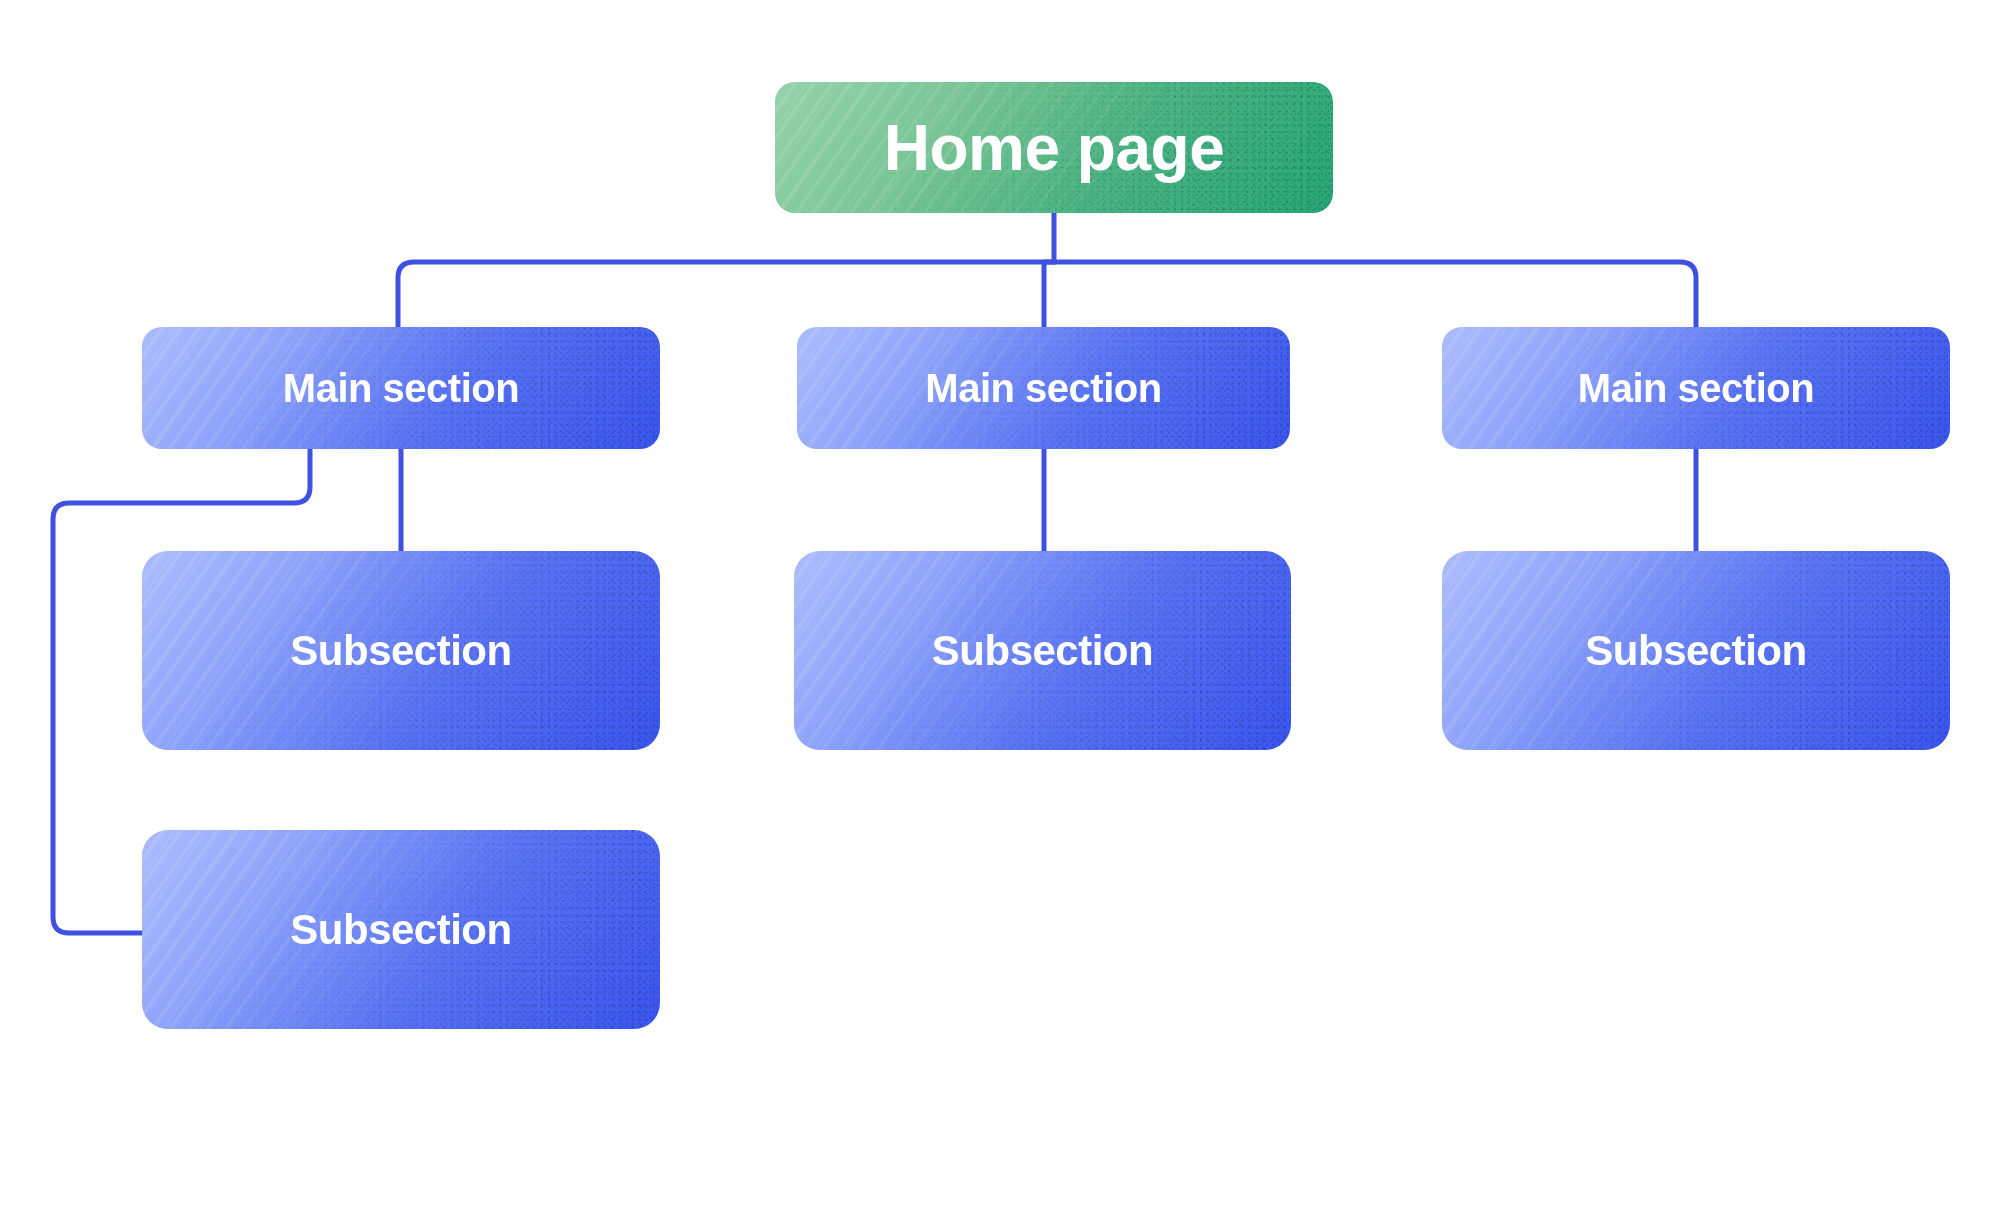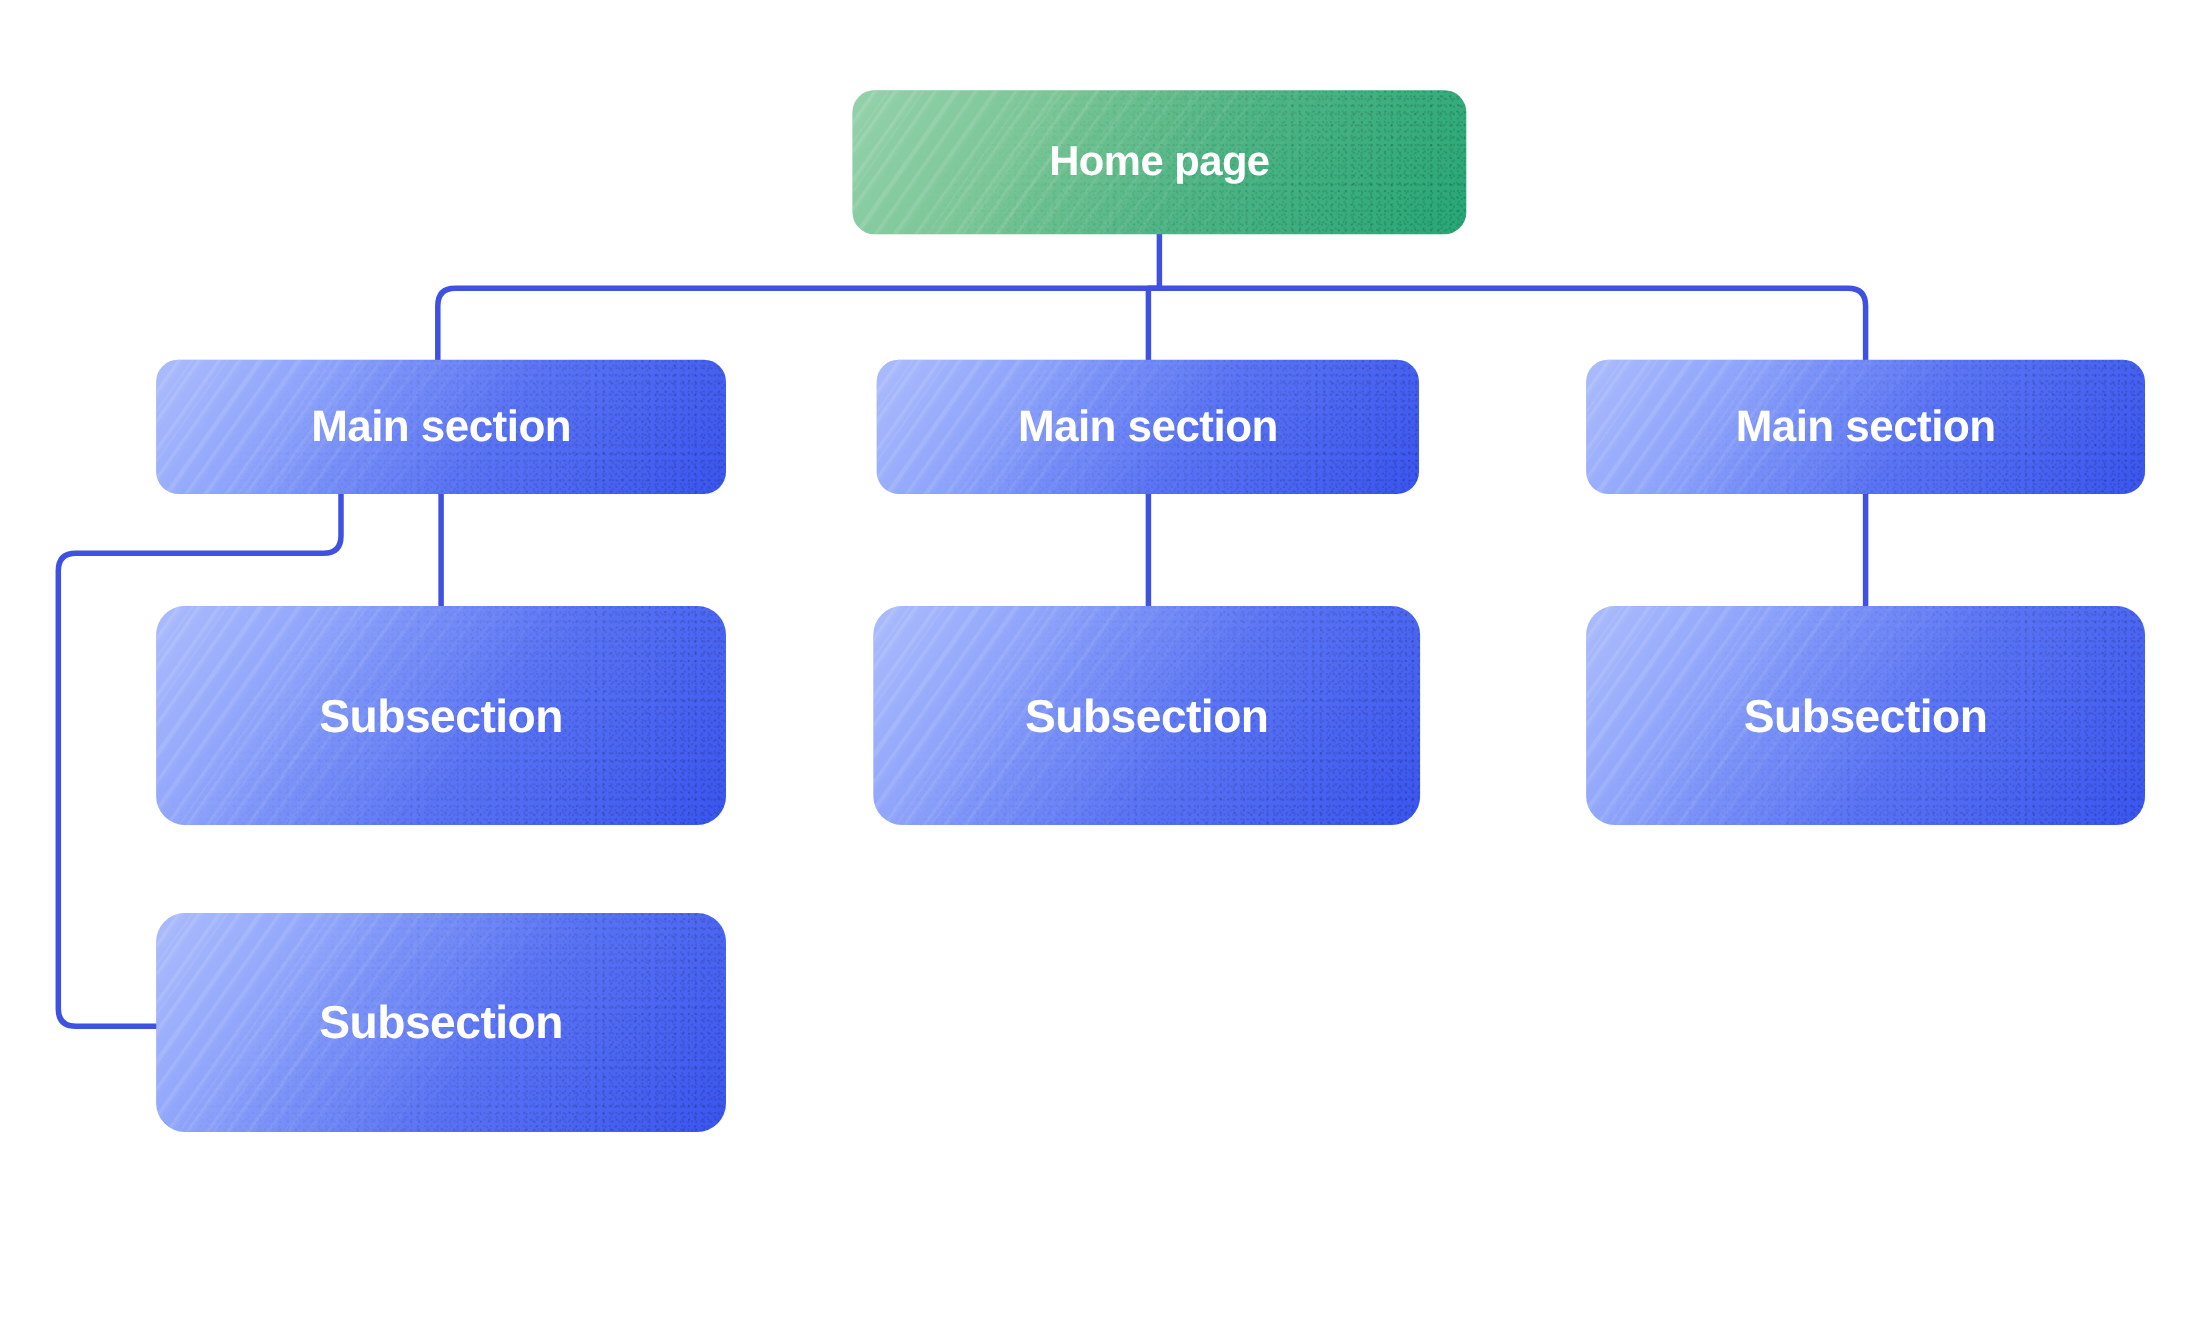--- a/index.html
+++ b/index.html
@@ -121,7 +121,7 @@
         <div class="tex tex-wash"></div>
         <div class="tex tex-streaks"></div>
         <div class="tex tex-grain"></div>
-        <div class="label" style="font-size: 38px; color: rgb(255, 255, 255);">Home page</div>
+        <div class="label" style="font-size: 64px; color: rgb(255, 255, 255);">Home page</div>
       </div>
       <div class="node node-blue" style="left: 142px; top: 327px; width: 518px; height: 122px; border-radius: 20px; background: linear-gradient(128deg, rgb(139, 162, 251) 0%, rgb(126, 151, 250) 26%, rgb(90, 116, 245) 58%, rgb(58, 85, 239) 100%);">
         <div class="tex tex-wash"></div>

